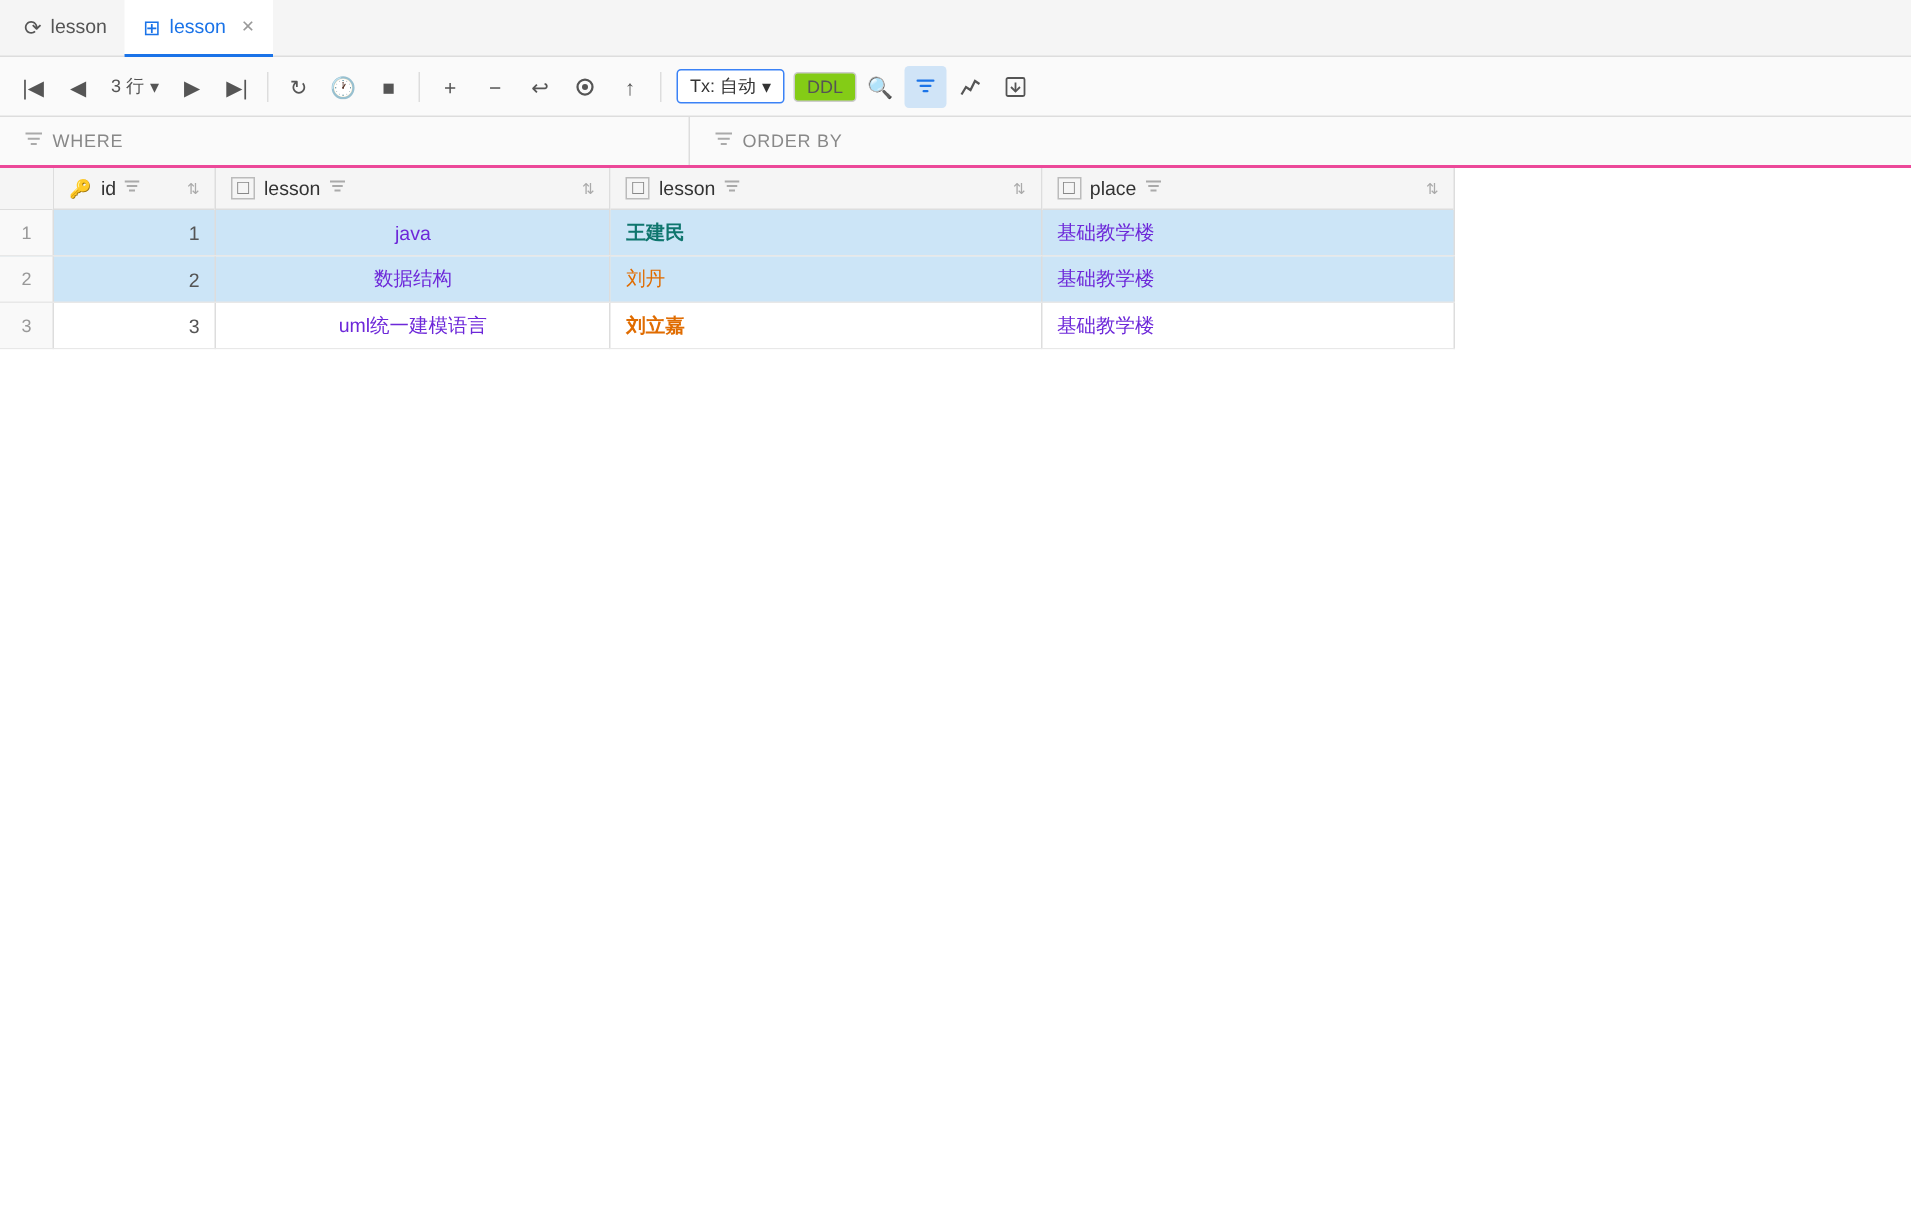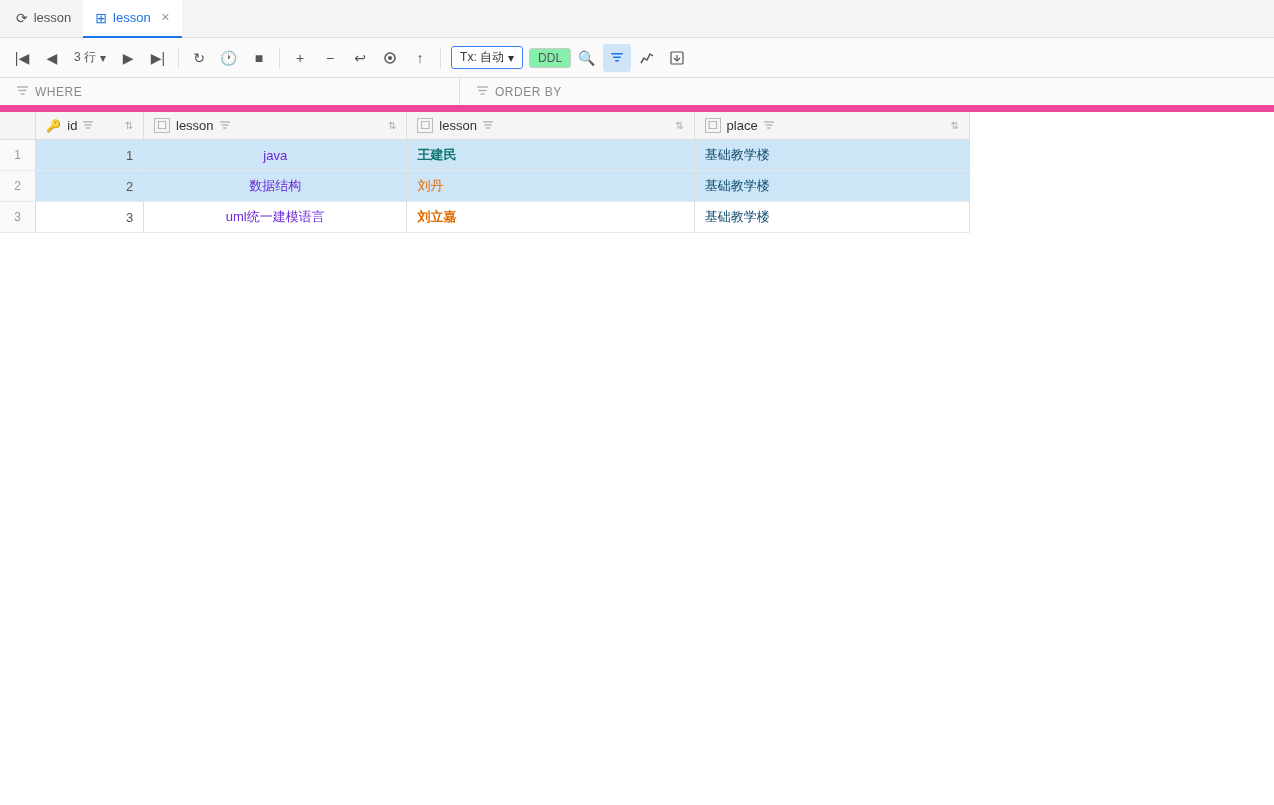--- a/index.html
+++ b/index.html
@@ -90,7 +90,7 @@
       padding: 2px 8px;
       border: 1px solid #ccc;
       border-radius: 3px;
-      background: #86efac;
+      background: #84cc16;
       font-size: 12px;
       cursor: pointer;
       color: #555;

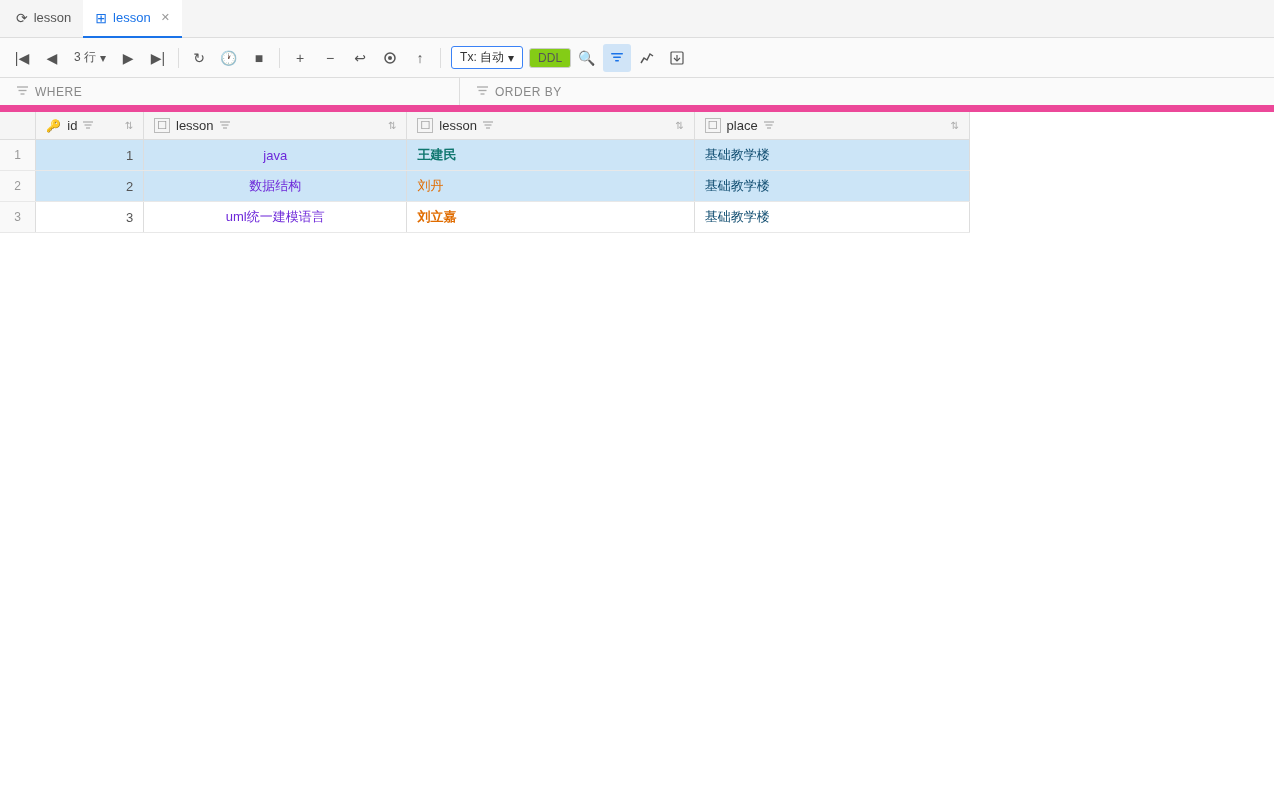--- a/index.html
+++ b/index.html
@@ -101,7 +101,7 @@
       display: flex;
       align-items: center;
       background: #fafafa;
-      border-bottom: 7px solid #ec4899;
+      border-bottom: 2px solid #ec4899;
       height: 34px;
     }
     .filter-section {

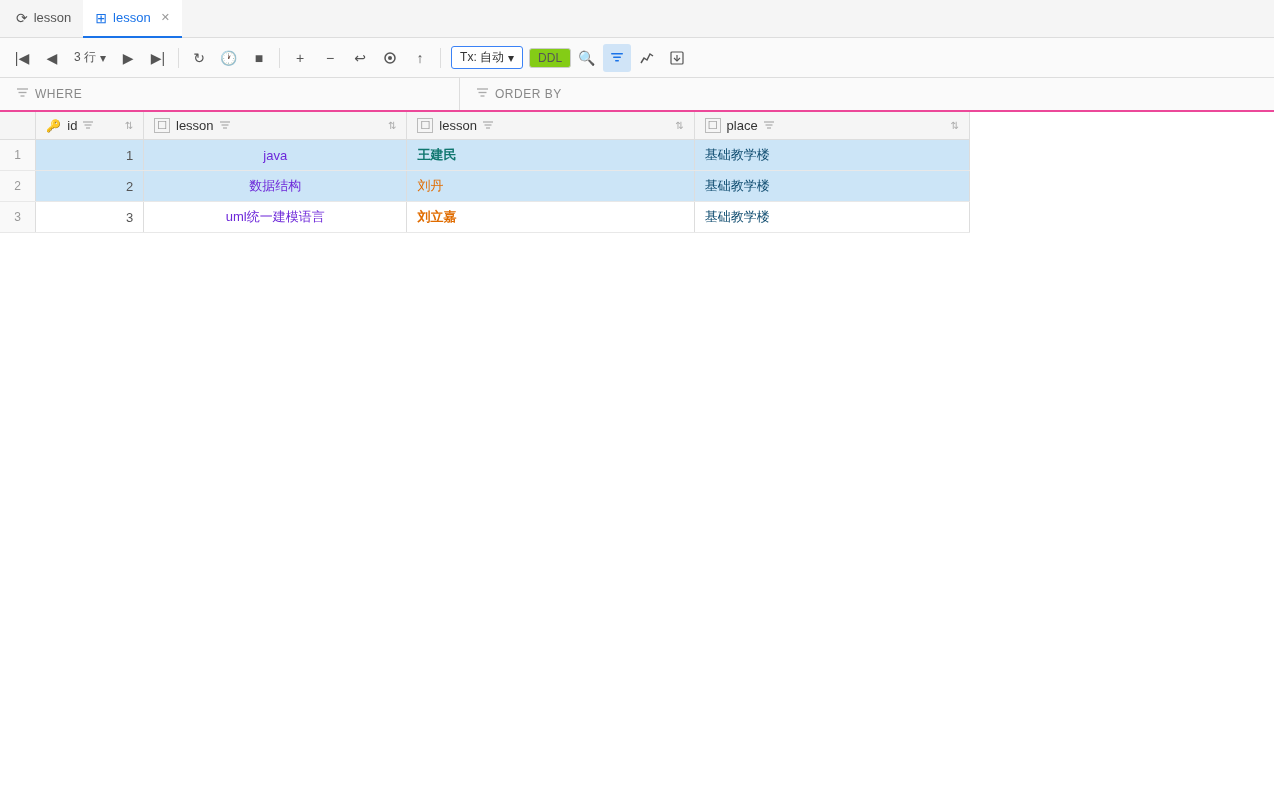--- a/index.html
+++ b/index.html
@@ -176,7 +176,7 @@
     .id-col { width: 80px; text-align: right; color: #555; }
     .lesson-col { width: 220px; color: #6d28d9; text-align: center; }
     .teacher-col { width: 240px; color: #e06c00; }
-    .place-col { width: 220px; color: #0c4a6e; }
+    .place-col { width: 220px; color: #6d28d9; }
     .row-num-cell {
       width: 30px;
       min-width: 30px;

